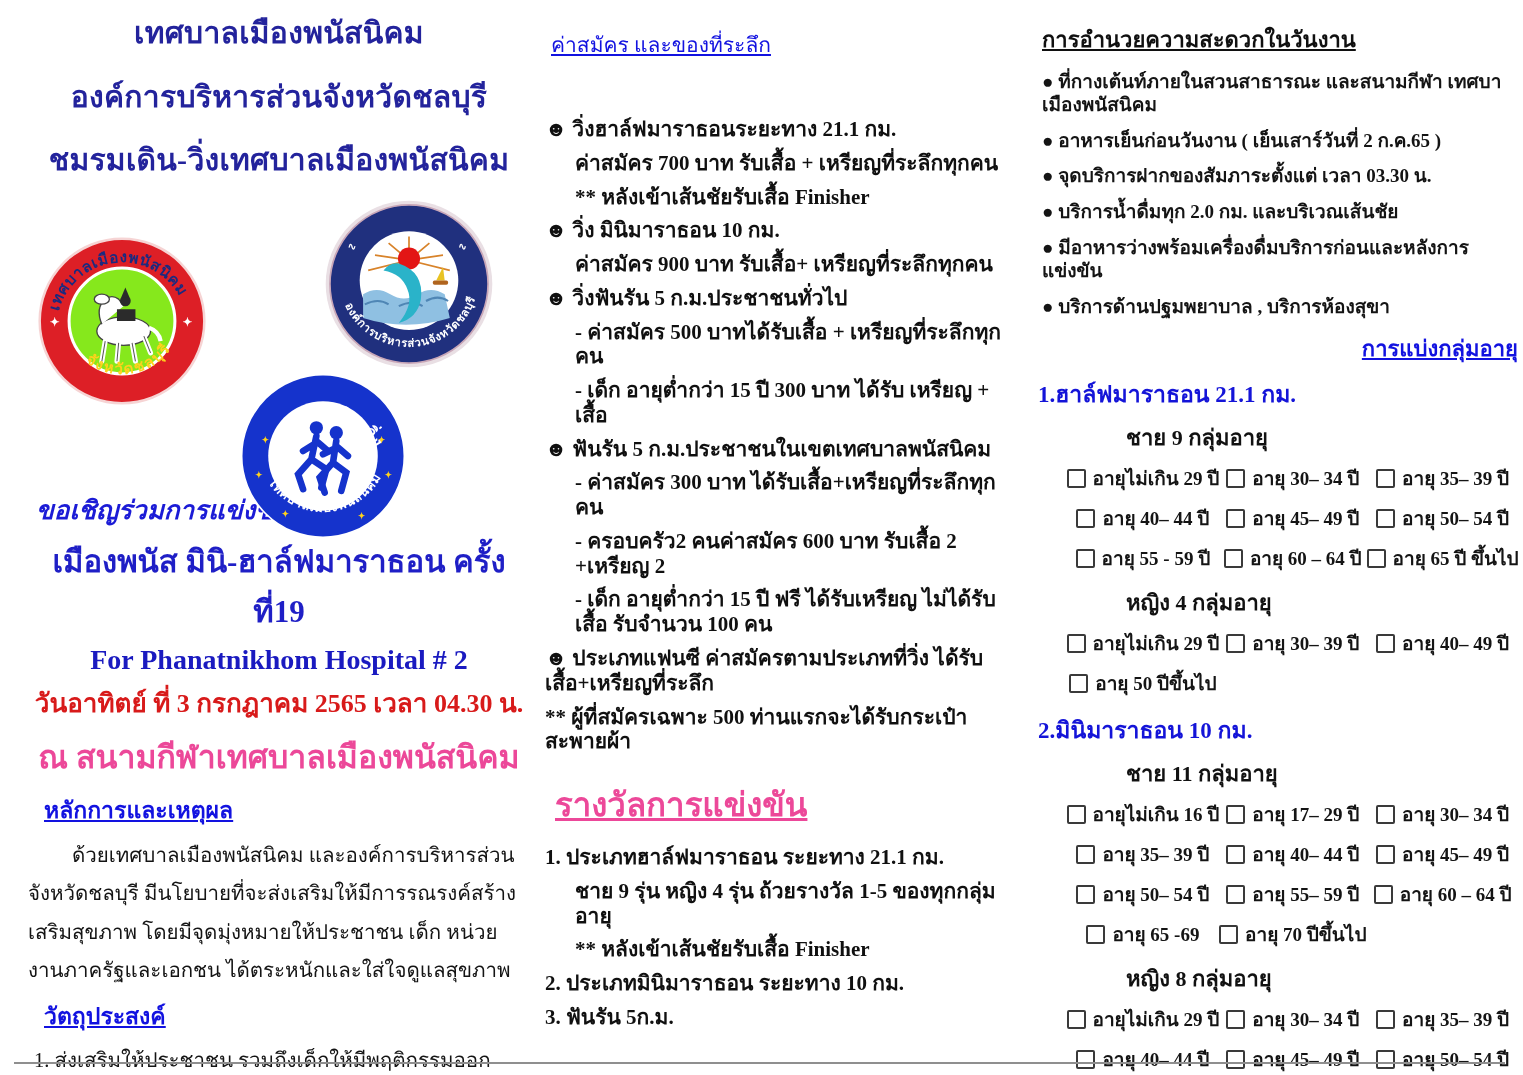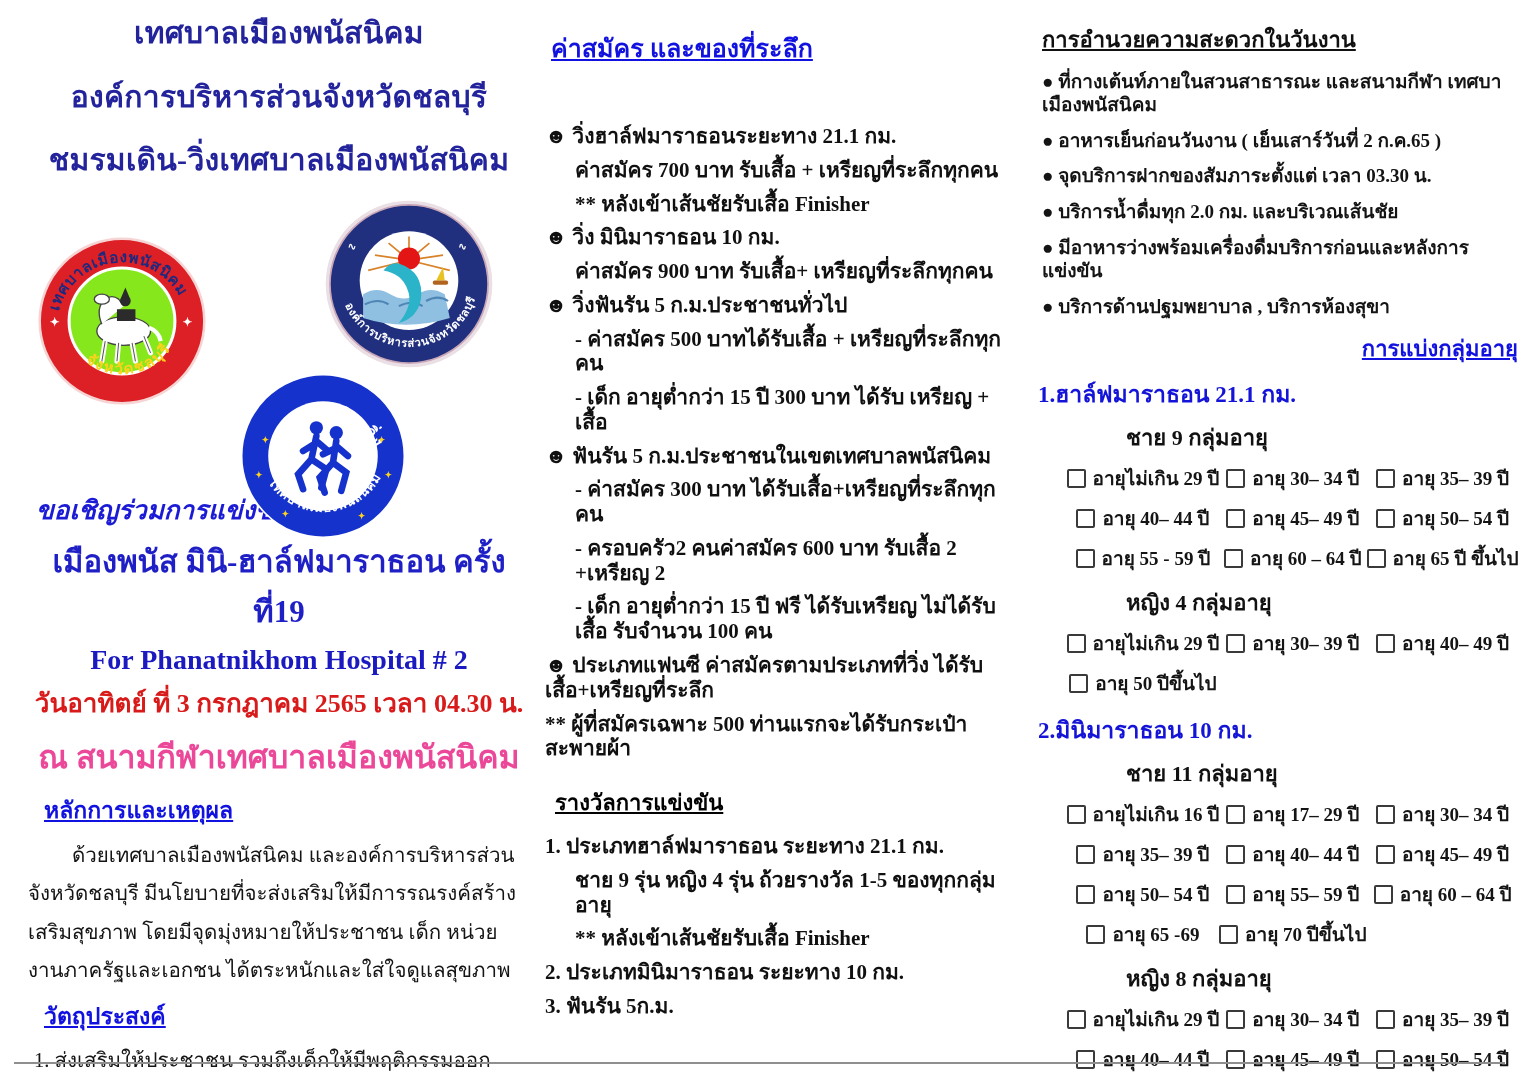--- a/index.html
+++ b/index.html
@@ -37,7 +37,7 @@
   .obj-line{font-size:20.5px;line-height:1.85;padding-left:6px;margin-bottom:2px;}
 
   
-  .fees-heading{font-size:25px;font-weight:bold;color:#1212e0;text-decoration:underline;margin:0 0 56px 6px;}
+  .fees-heading{font-size:21px;font-weight:normal;color:#1212e0;text-decoration:underline;margin:0 0 56px 6px;}
   .awards-heading{font-size:22px;font-weight:bold;color:#000000;text-decoration:underline;margin:24px 0 14px 10px;}
   .m-line{font-size:21px;line-height:1.18;margin-bottom:9px;color:#101010;font-weight:600;}
   .m-line .u-tail{text-decoration:underline;}

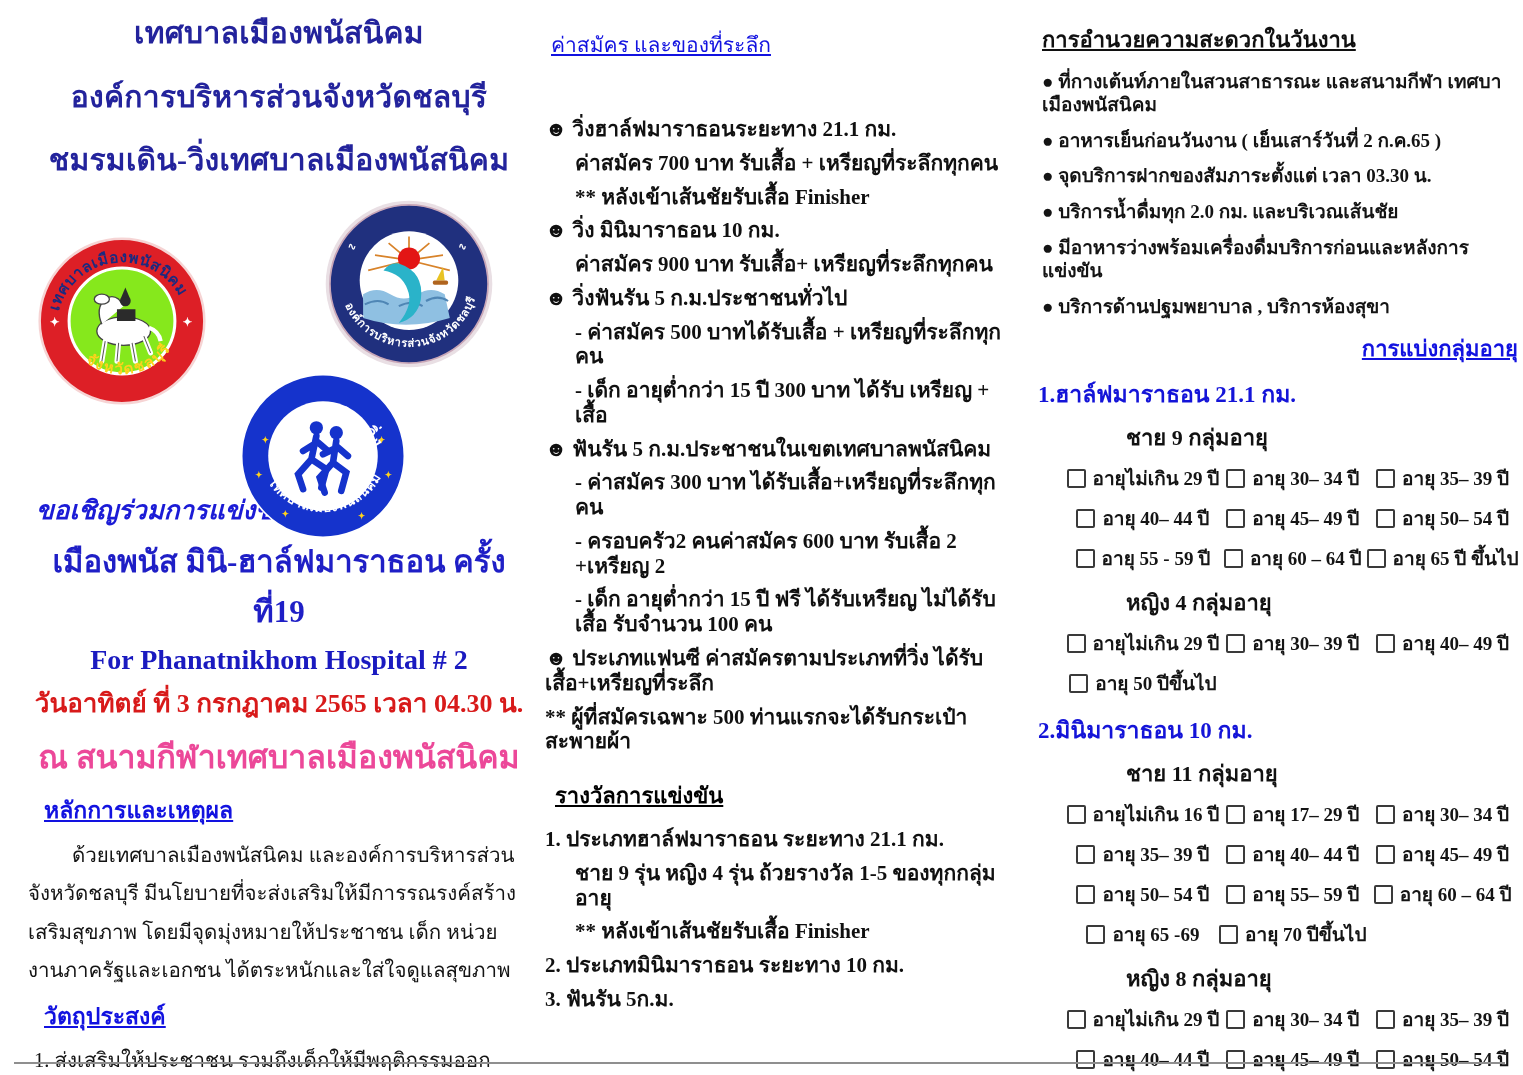--- a/index.html
+++ b/index.html
@@ -38,7 +38,7 @@
 
   
   .fees-heading{font-size:21px;font-weight:normal;color:#1212e0;text-decoration:underline;margin:0 0 56px 6px;}
-  .awards-heading{font-size:22px;font-weight:bold;color:#000000;text-decoration:underline;margin:24px 0 14px 10px;}
+  .awards-heading{font-size:33px;font-weight:bold;color:#ec4899;text-decoration:underline;margin:24px 0 14px 10px;}
   .m-line{font-size:21px;line-height:1.18;margin-bottom:9px;color:#101010;font-weight:600;}
   .m-line .u-tail{text-decoration:underline;}
   .ind1{padding-left:30px;}

